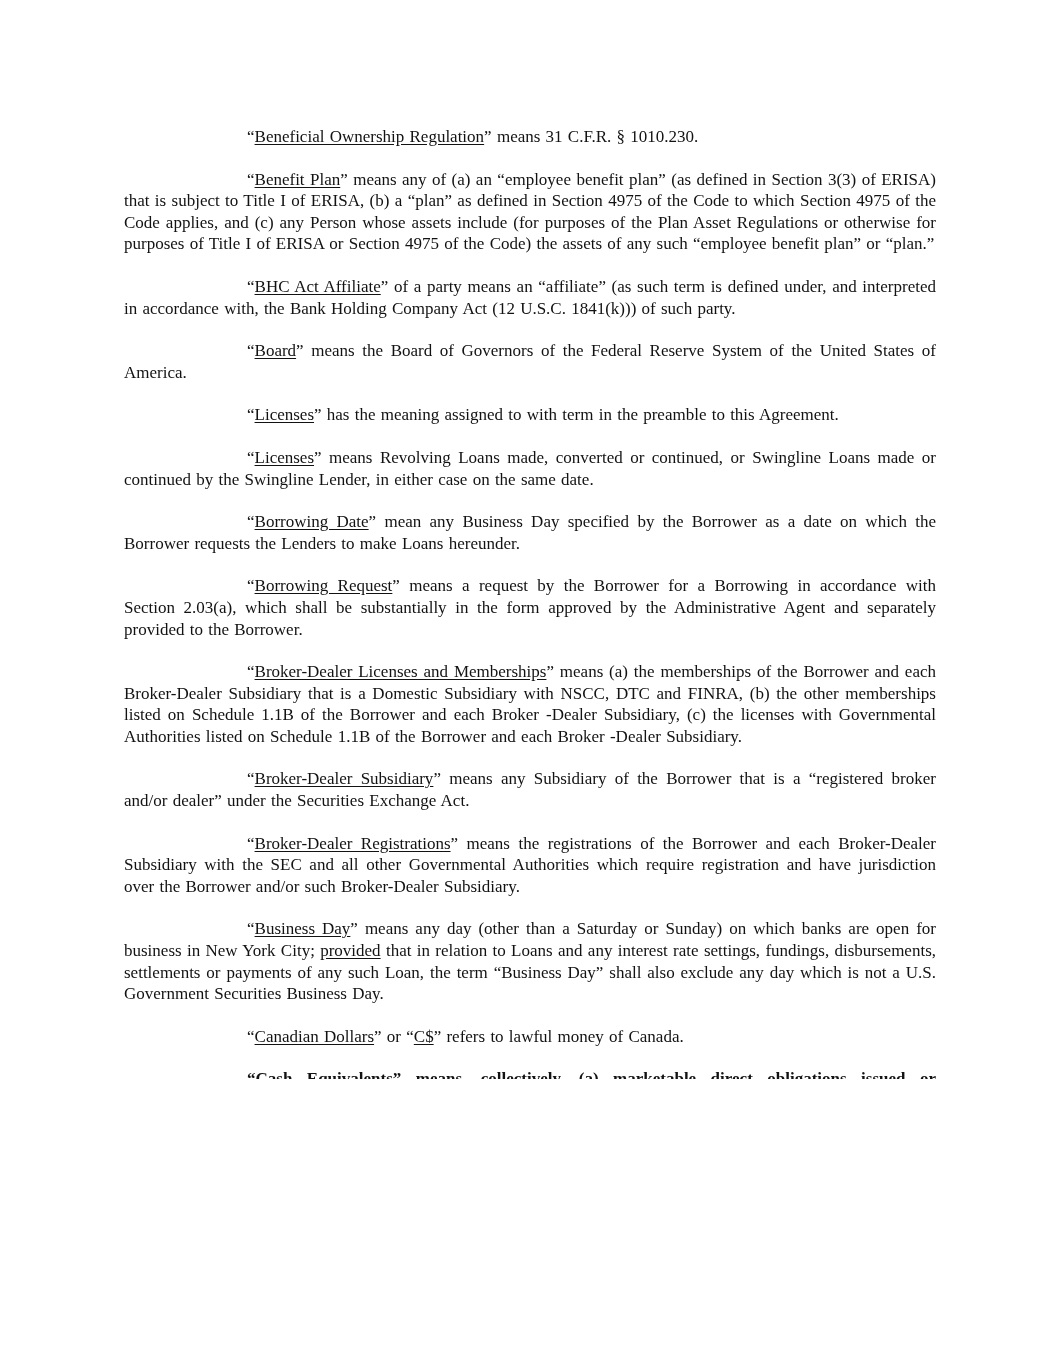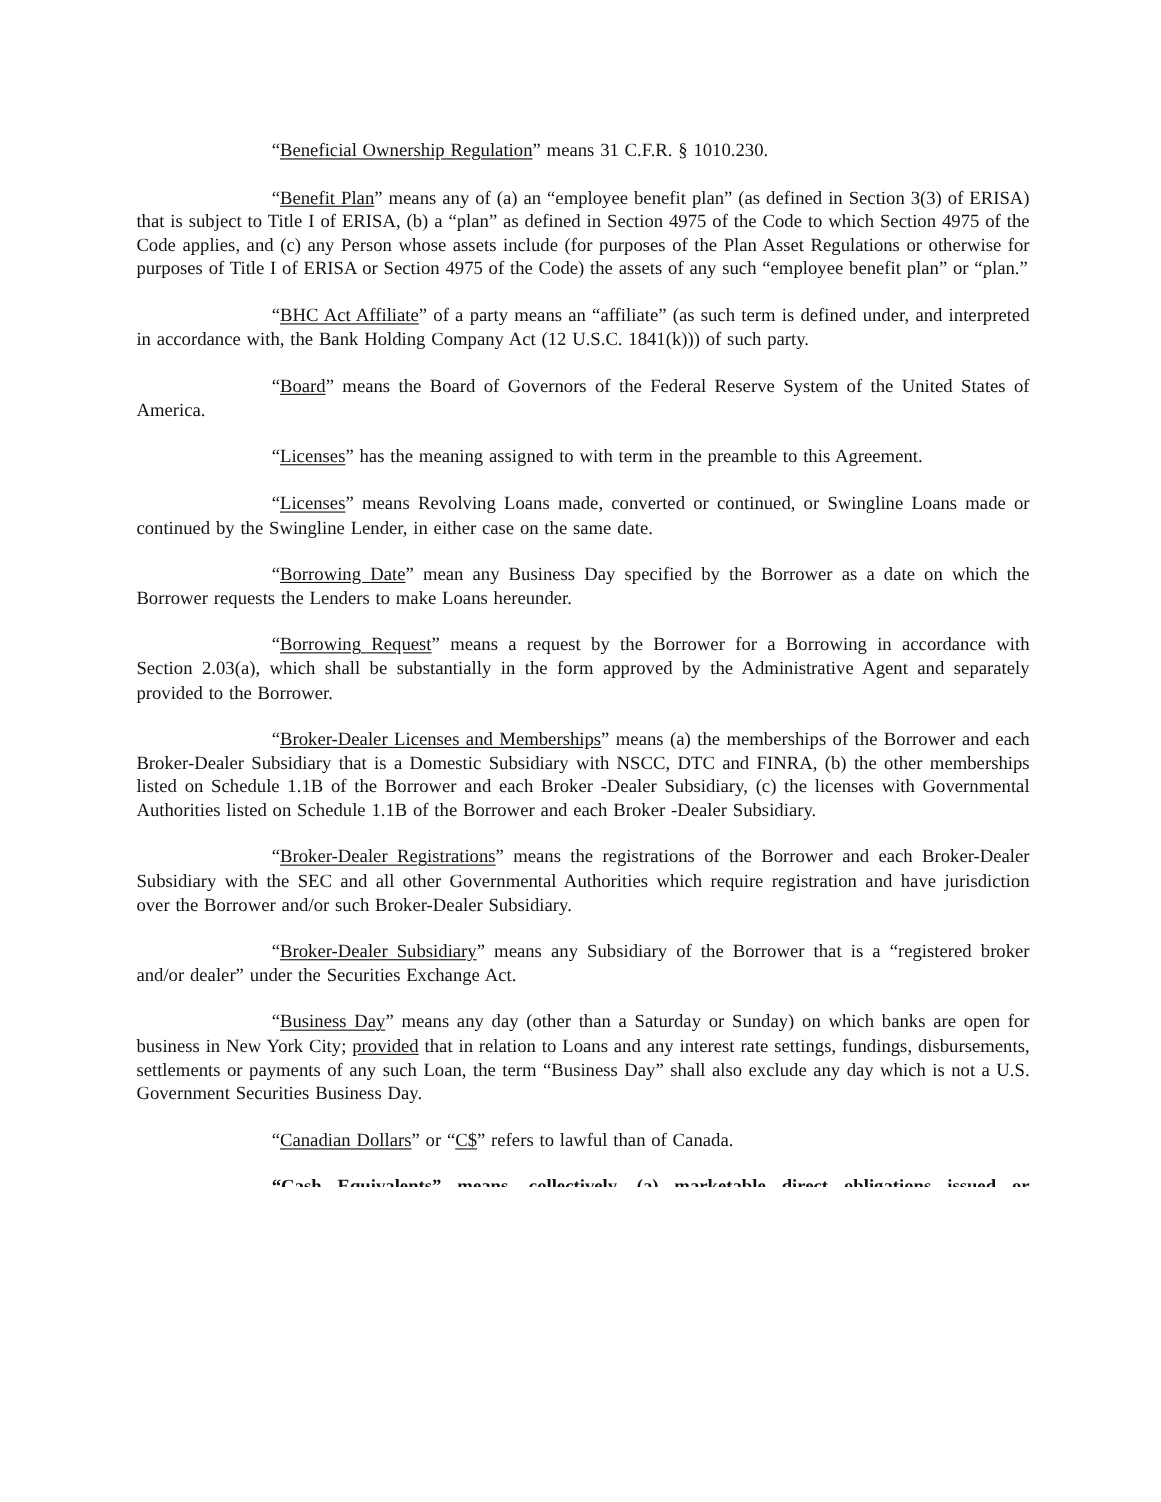--- a/index.html
+++ b/index.html
@@ -60,8 +60,8 @@
       <p class="para"><span>“</span><span class="term">Borrowing Date</span><span>” mean any Business Day specified by the Borrower as a date on which the Borrower requests the Lenders to make Loans hereunder.</span></p>
       <p class="para"><span>“</span><span class="term">Borrowing Request</span><span>” means a request by the Borrower for a Borrowing in accordance with Section  2.03(a),  which  shall  be  substantially  in  the  form  approved  by  the  Administrative  Agent  and separately provided to the Borrower.</span></p>
       <p class="para"><span>“</span><span class="term">Broker-Dealer Licenses and Memberships</span><span>” means (a) the memberships of the Borrower and each Broker-Dealer Subsidiary that is a Domestic Subsidiary with NSCC, DTC and FINRA, (b) the other memberships listed on Schedule 1.1B of the Borrower and each Broker -Dealer  Subsidiary, (c) the licenses with Governmental Authorities  listed  on Schedule 1.1B of the Borrower and each Broker -Dealer Subsidiary.</span></p>
+      <p class="para"><span>“</span><span class="term">Broker-Dealer Subsidiary</span><span>” means any Subsidiary of the Borrower that is a “registered broker and/or dealer” under the Securities Exchange Act.</span></p>
       <p class="para"><span>“</span><span class="term">Broker-Dealer  Registrations</span><span>” means the registrations of the Borrower and each Broker-Dealer Subsidiary with the SEC and all other Governmental Authorities which require registration and have jurisdiction over the Borrower and/or such Broker-Dealer Subsidiary.</span></p>
-      <p class="para"><span>“</span><span class="term">Broker-Dealer Subsidiary</span><span>” means any Subsidiary of the Borrower that is a “registered broker and/or dealer” under the Securities Exchange Act.</span></p>
       <p class="para"><span>“</span><span class="term">Business Day</span><span>” means any day (other than  a Saturday or Sunday) on which banks are open for business in New York City; </span><span class="term">provided</span><span> that in relation to Loans and any interest rate settings, fundings, disbursements, settlements or payments of any such Loan, the term “Business  Day” shall also exclude any day which is not a U.S. Government Securities Business Day.</span></p>
       <p class="para"><span>“</span><span class="term">Canadian Dollars</span><span>” or “</span><span class="term">C$</span><span>” refers to lawful than of Canada.</span></p>
       <p class="para"><span>“</span><span class="term">Cash  Equivalents</span><span>”  means,  collectively,  (a)  marketable  direct  obligations  issued  or unconditionally guaranteed by the United States or Canada or any agency thereof maturing within two years from the date  of acquisition thereof, (b) commercial paper maturing no more than nine  months from the</span></p>

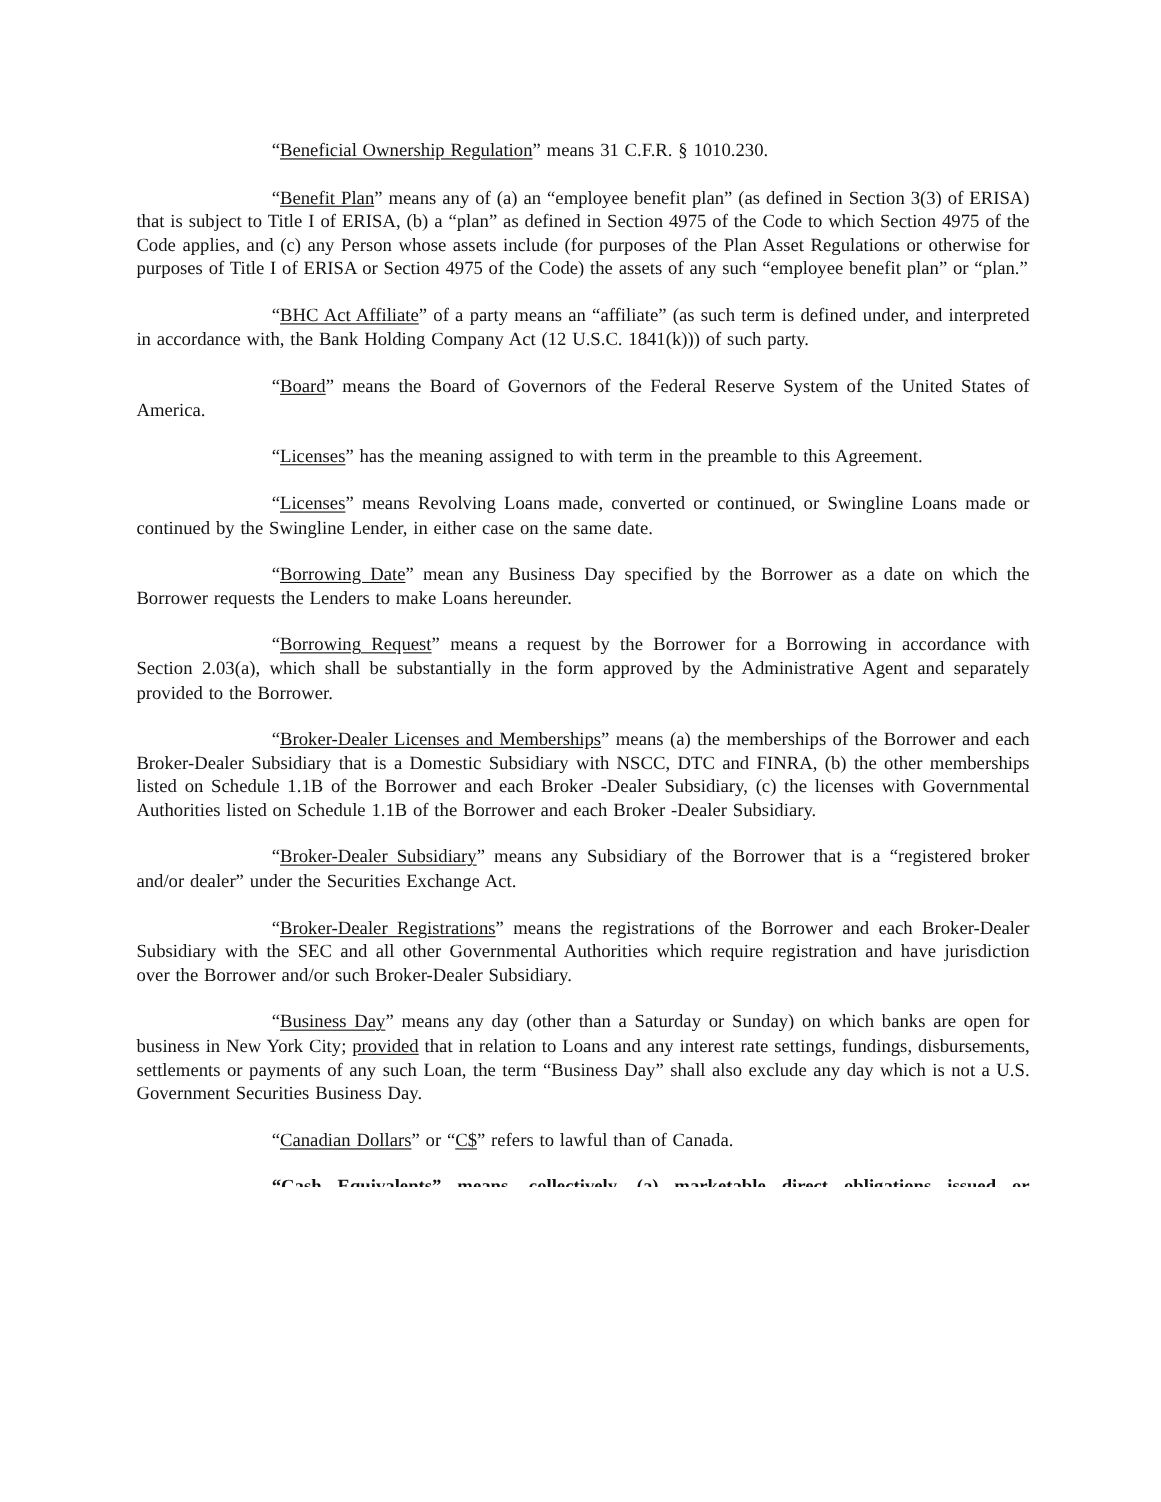--- a/index.html
+++ b/index.html
@@ -63,7 +63,7 @@
       <p class="para"><span>“</span><span class="term">Broker-Dealer Subsidiary</span><span>” means any Subsidiary of the Borrower that is a “registered broker and/or dealer” under the Securities Exchange Act.</span></p>
       <p class="para"><span>“</span><span class="term">Broker-Dealer  Registrations</span><span>” means the registrations of the Borrower and each Broker-Dealer Subsidiary with the SEC and all other Governmental Authorities which require registration and have jurisdiction over the Borrower and/or such Broker-Dealer Subsidiary.</span></p>
       <p class="para"><span>“</span><span class="term">Business Day</span><span>” means any day (other than  a Saturday or Sunday) on which banks are open for business in New York City; </span><span class="term">provided</span><span> that in relation to Loans and any interest rate settings, fundings, disbursements, settlements or payments of any such Loan, the term “Business  Day” shall also exclude any day which is not a U.S. Government Securities Business Day.</span></p>
-      <p class="para"><span>“</span><span class="term">Canadian Dollars</span><span>” or “</span><span class="term">C$</span><span>” refers to lawful than of Canada.</span></p>
+      <p class="para"><span>“</span><span class="term">Canadian Dollars</span><span>” or “</span><span class="term">C$</span><span>” refers to lawful money of Canada.</span></p>
       <p class="para"><span>“</span><span class="term">Cash  Equivalents</span><span>”  means,  collectively,  (a)  marketable  direct  obligations  issued  or unconditionally guaranteed by the United States or Canada or any agency thereof maturing within two years from the date  of acquisition thereof, (b) commercial paper maturing no more than nine  months from the</span></p>
     </article>
   <div class="pagenum">6</div>

